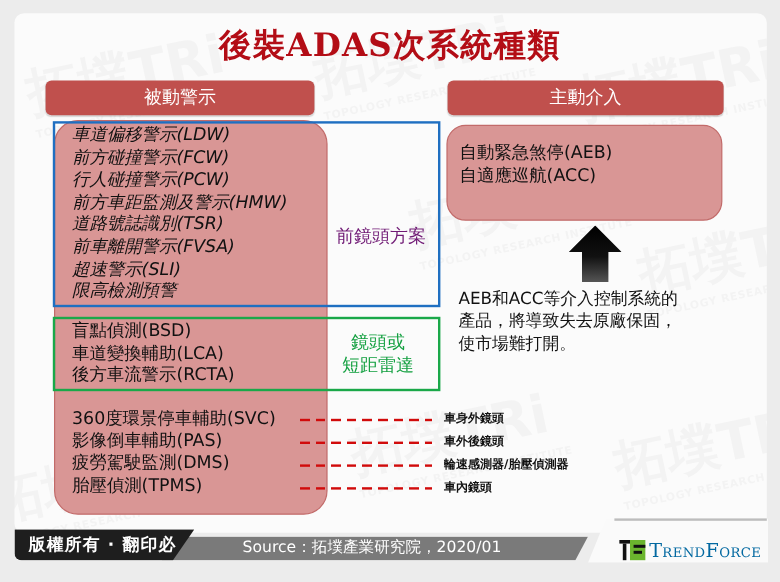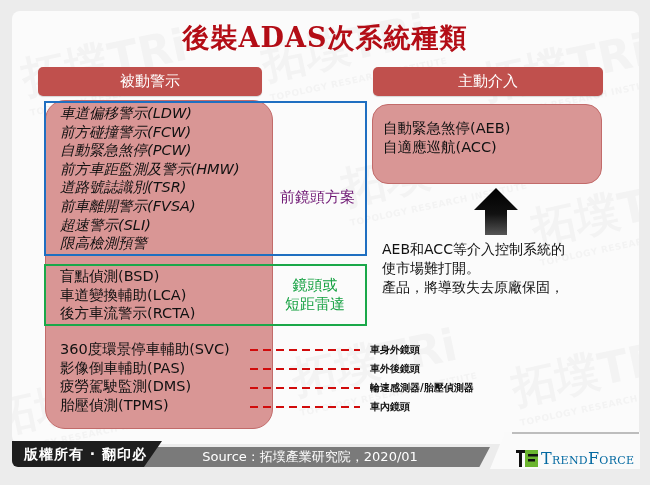--- a/index.html
+++ b/index.html
@@ -163,7 +163,7 @@
 <div class="list list-front">
   <div>車道偏移警示(LDW)</div>
   <div>前方碰撞警示(FCW)</div>
-  <div>自動緊急煞停(PCW)</div>
+  <div>行人碰撞警示(PCW)</div>
   <div>前方車距監測及警示(HMW)</div>
   <div>道路號誌識別(TSR)</div>
   <div>前車離開警示(FVSA)</div>

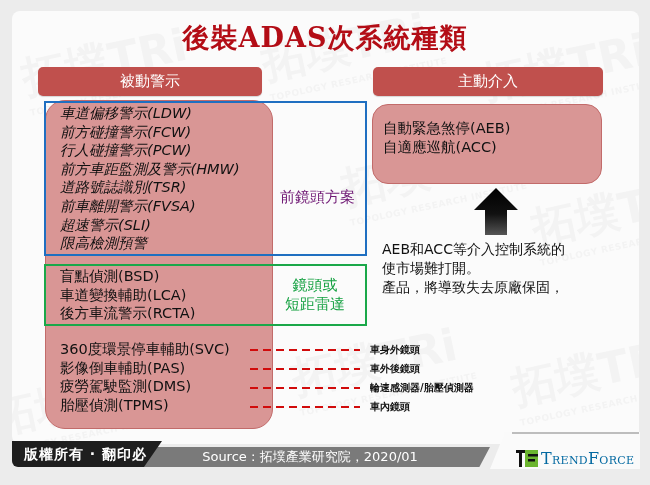--- a/index.html
+++ b/index.html
@@ -220,8 +220,8 @@
 
 <div class="note">
   <div>AEB和ACC等介入控制系統的</div>
+  <div>產品，將導致失去原廠保固，</div>
   <div>使市場難打開。</div>
-  <div>產品，將導致失去原廠保固，</div>
 </div>
 
 <div class="footer-mid"></div>

